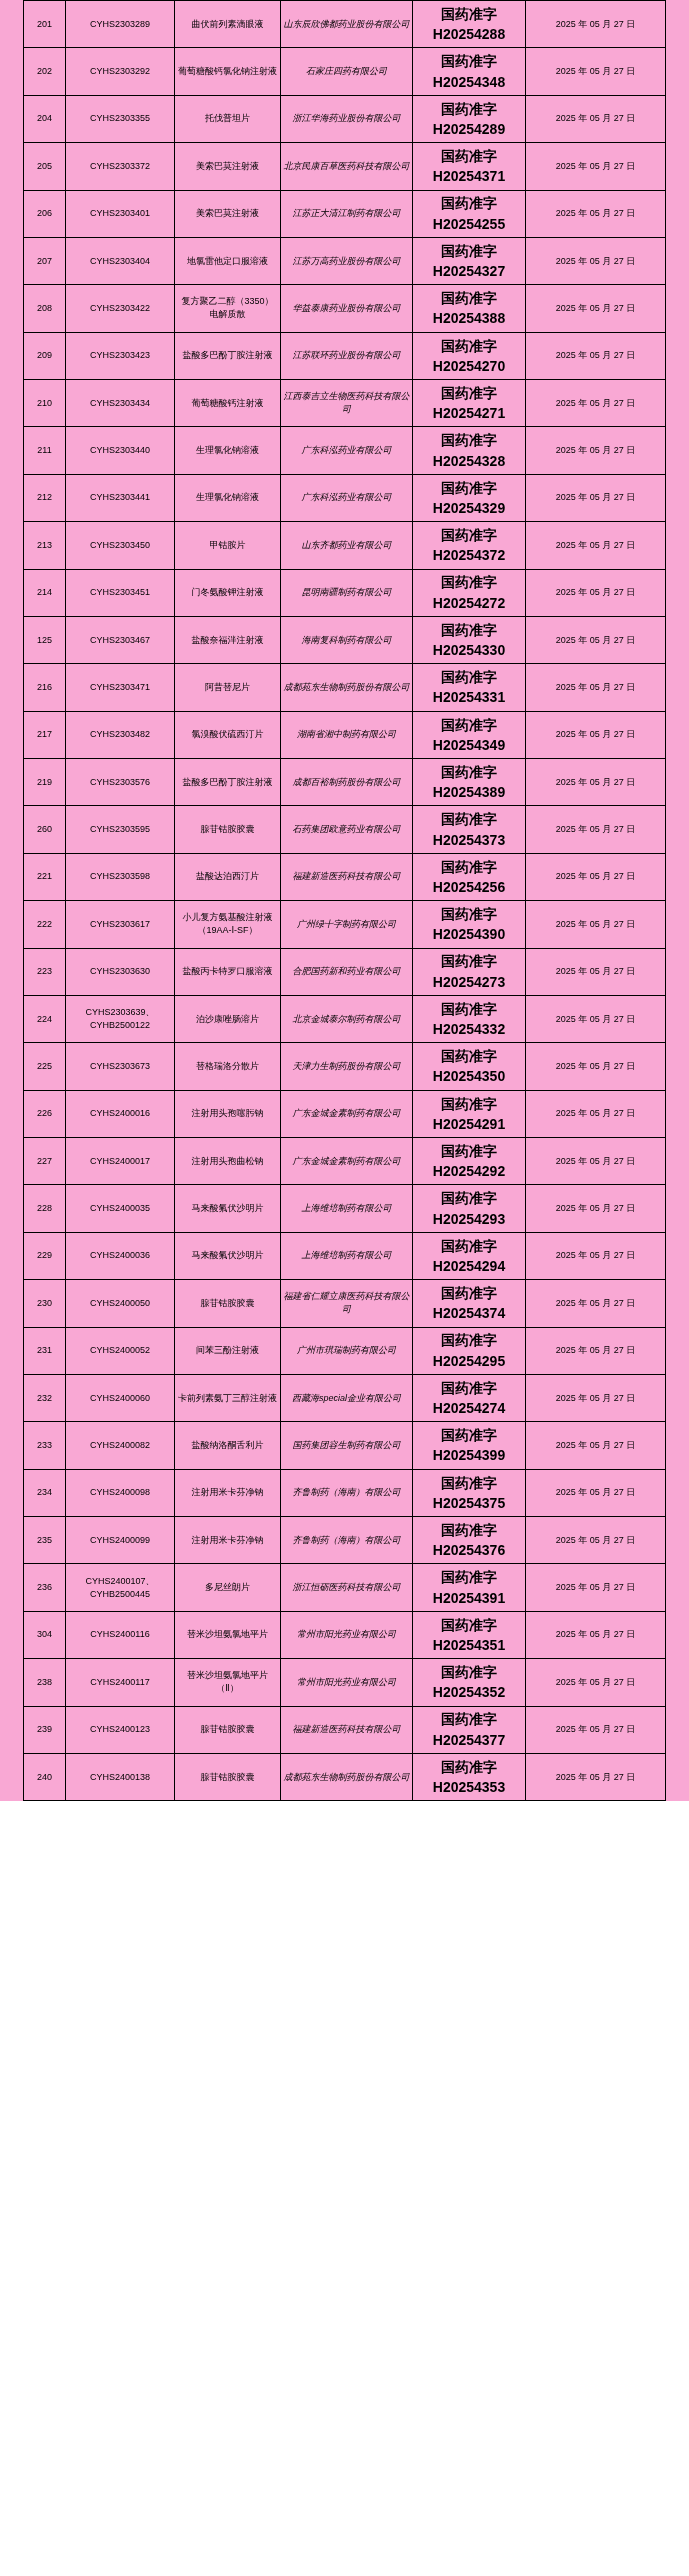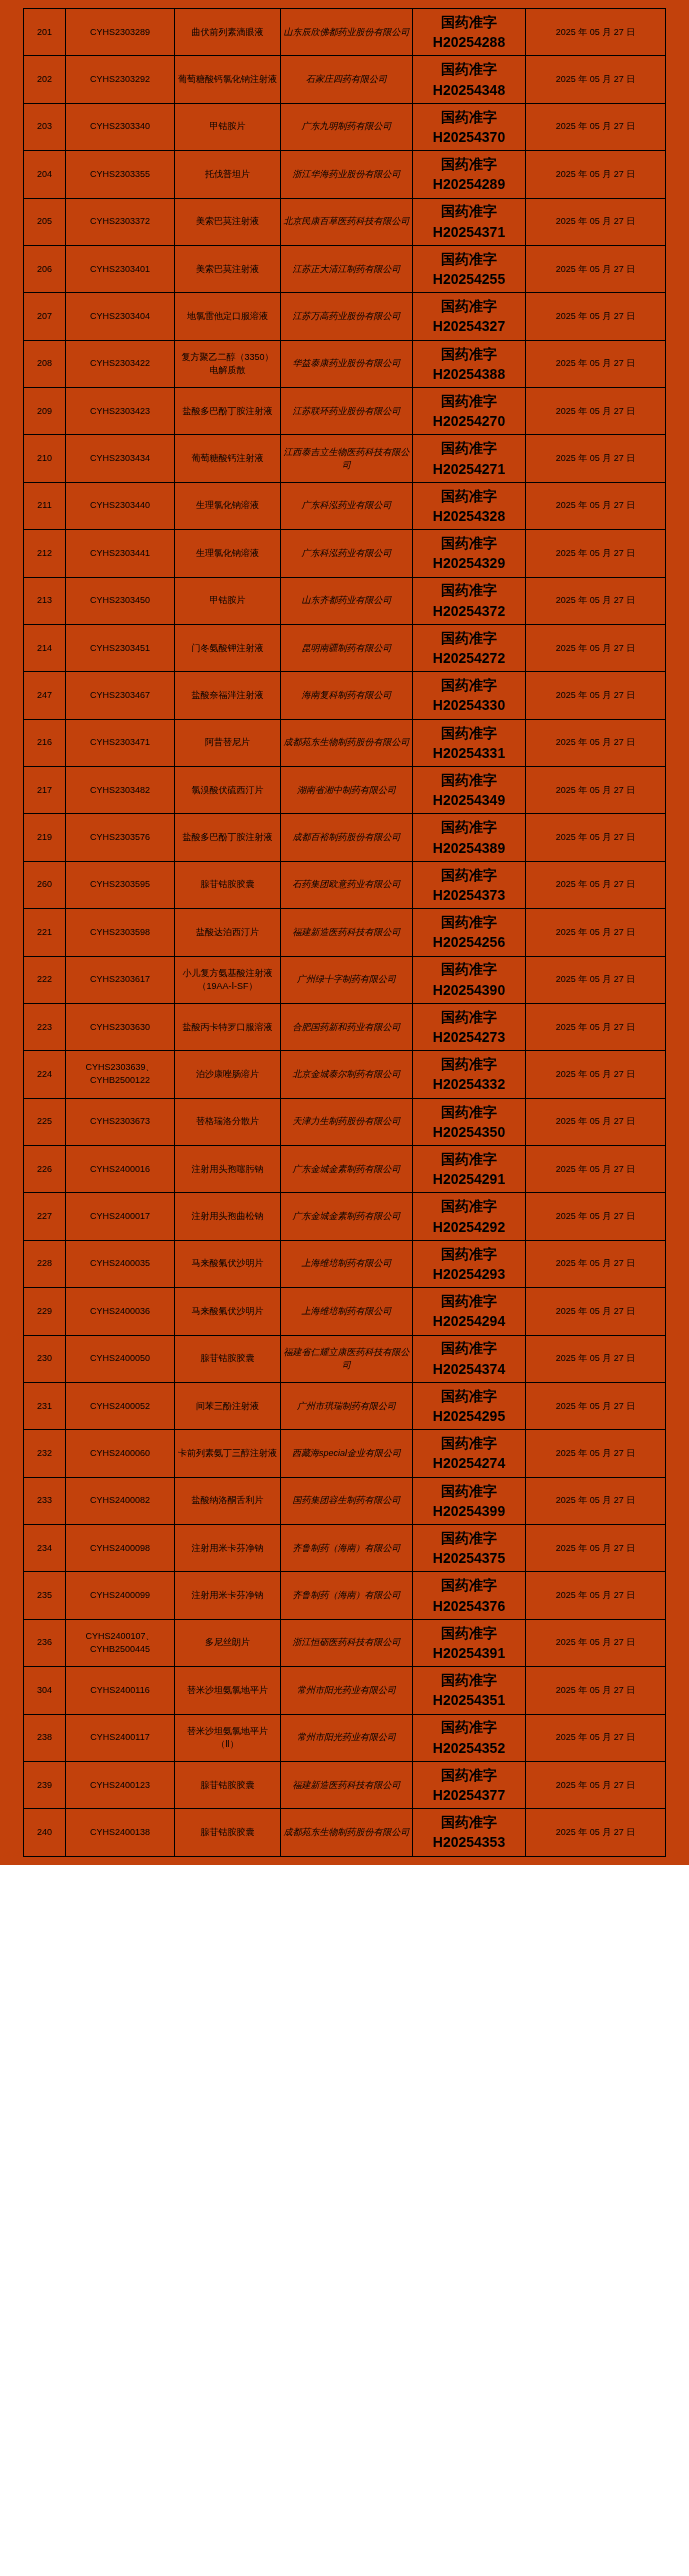--- a/index.html
+++ b/index.html
@@ -14,8 +14,8 @@
   .sheet {
     width: 689px;
     box-sizing: border-box;
-    padding: 8px;
-    background: #c2410c;
+    padding: 0;
+    background: #f9a8d4;
   }
   table.reg-table {
     border-collapse: collapse;

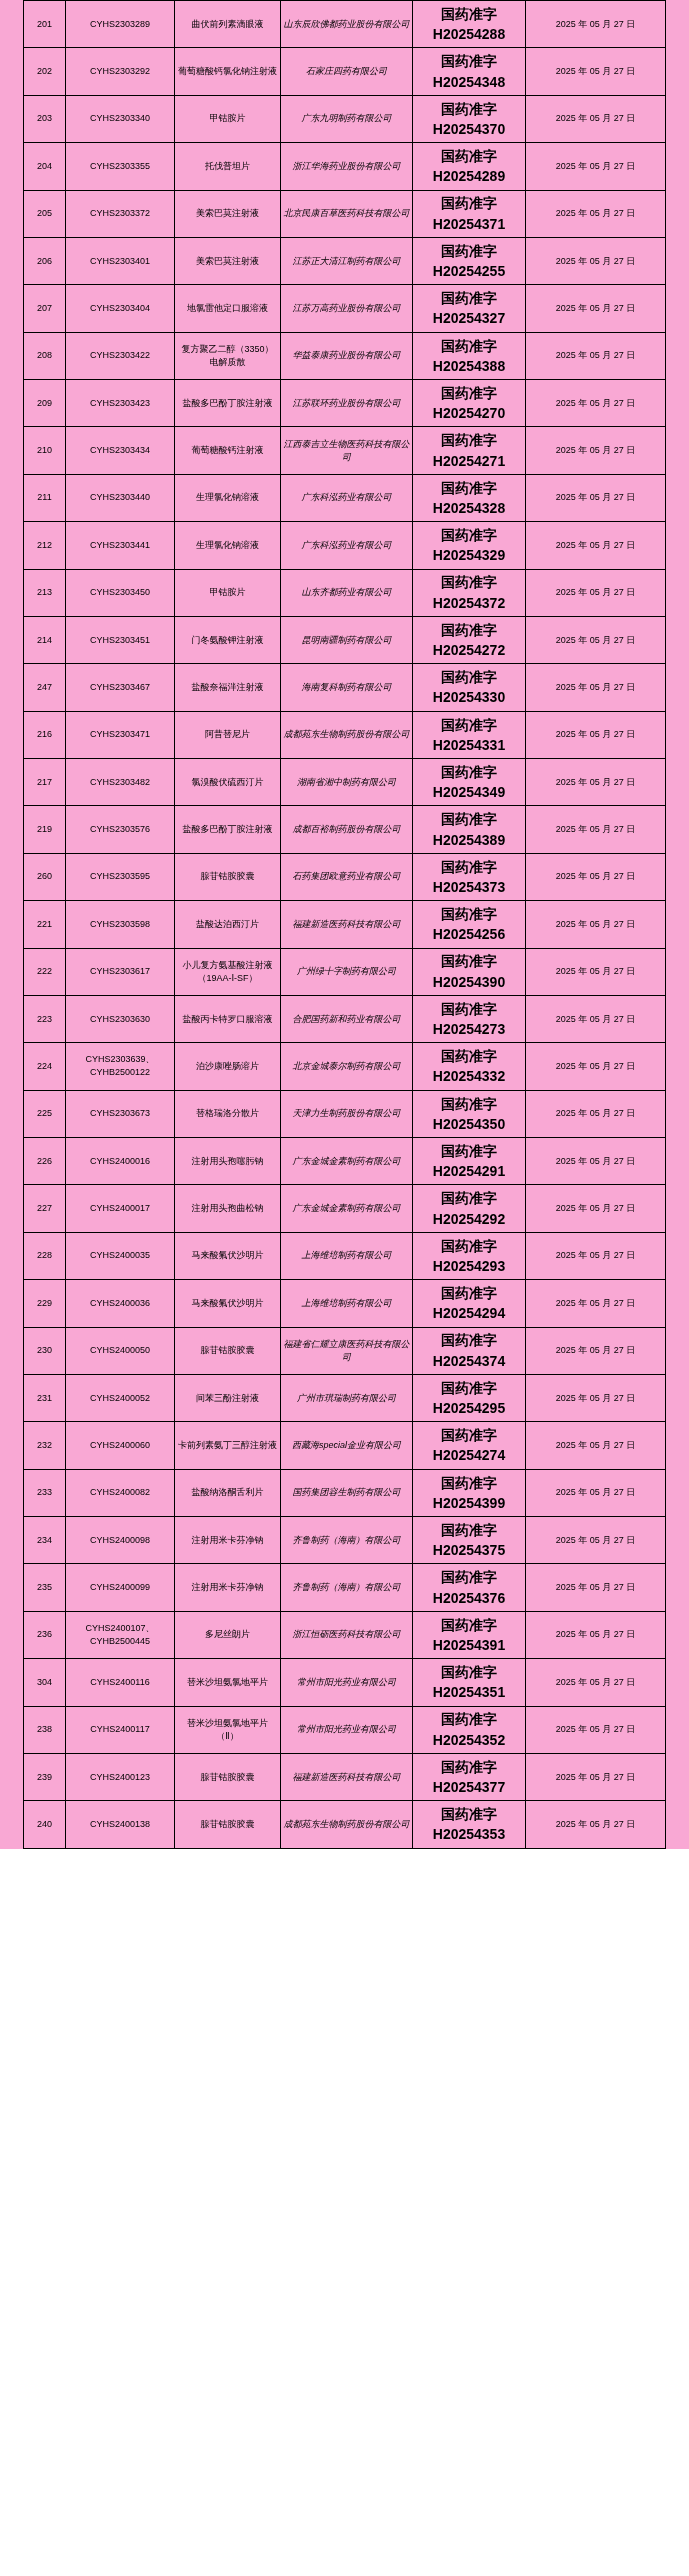--- a/index.html
+++ b/index.html
@@ -79,14 +79,6 @@
           <td class="date">2025 年 05 月 27 日</td>
         </tr>
         <tr>
-          <td class="no">203</td>
-          <td class="code">CYHS2303340</td>
-          <td class="name">甲钴胺片</td>
-          <td class="comp">广东九明制药有限公司</td>
-          <td class="appr">国药准字H20254370</td>
-          <td class="date">2025 年 05 月 27 日</td>
-        </tr>
-        <tr>
           <td class="no">204</td>
           <td class="code">CYHS2303355</td>
           <td class="name">托伐普坦片</td>

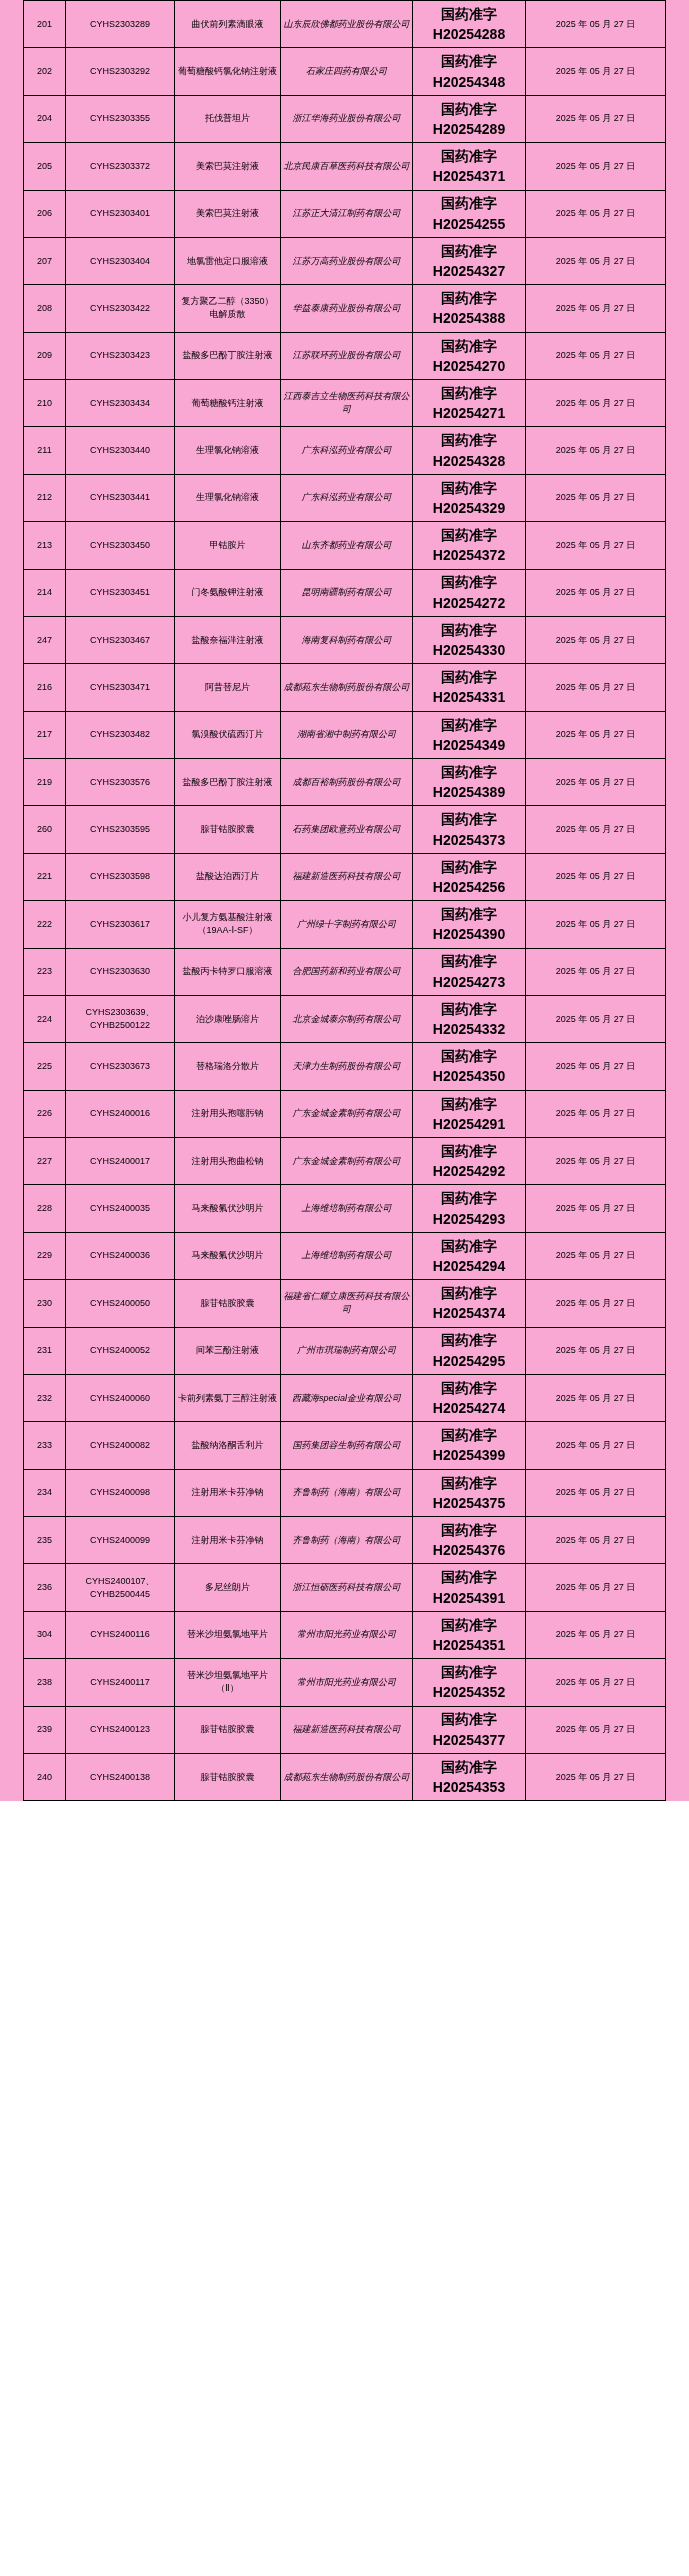--- a/index.html
+++ b/index.html
@@ -167,7 +167,7 @@
           <td class="date">2025 年 05 月 27 日</td>
         </tr>
         <tr>
-          <td class="no">247</td>
+          <td class="no">125</td>
           <td class="code">CYHS2303467</td>
           <td class="name">盐酸奈福泮注射液</td>
           <td class="comp">海南复科制药有限公司</td>

